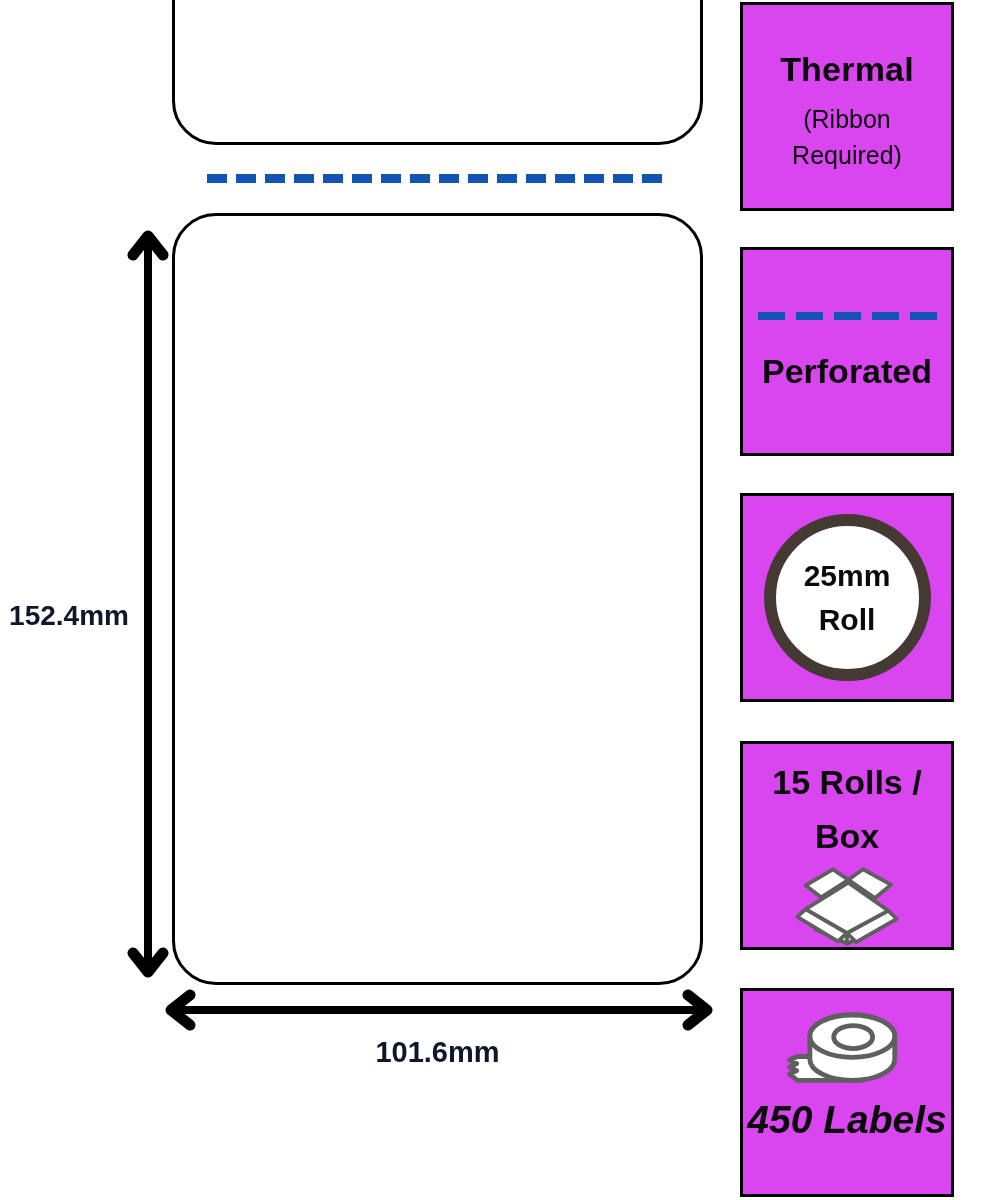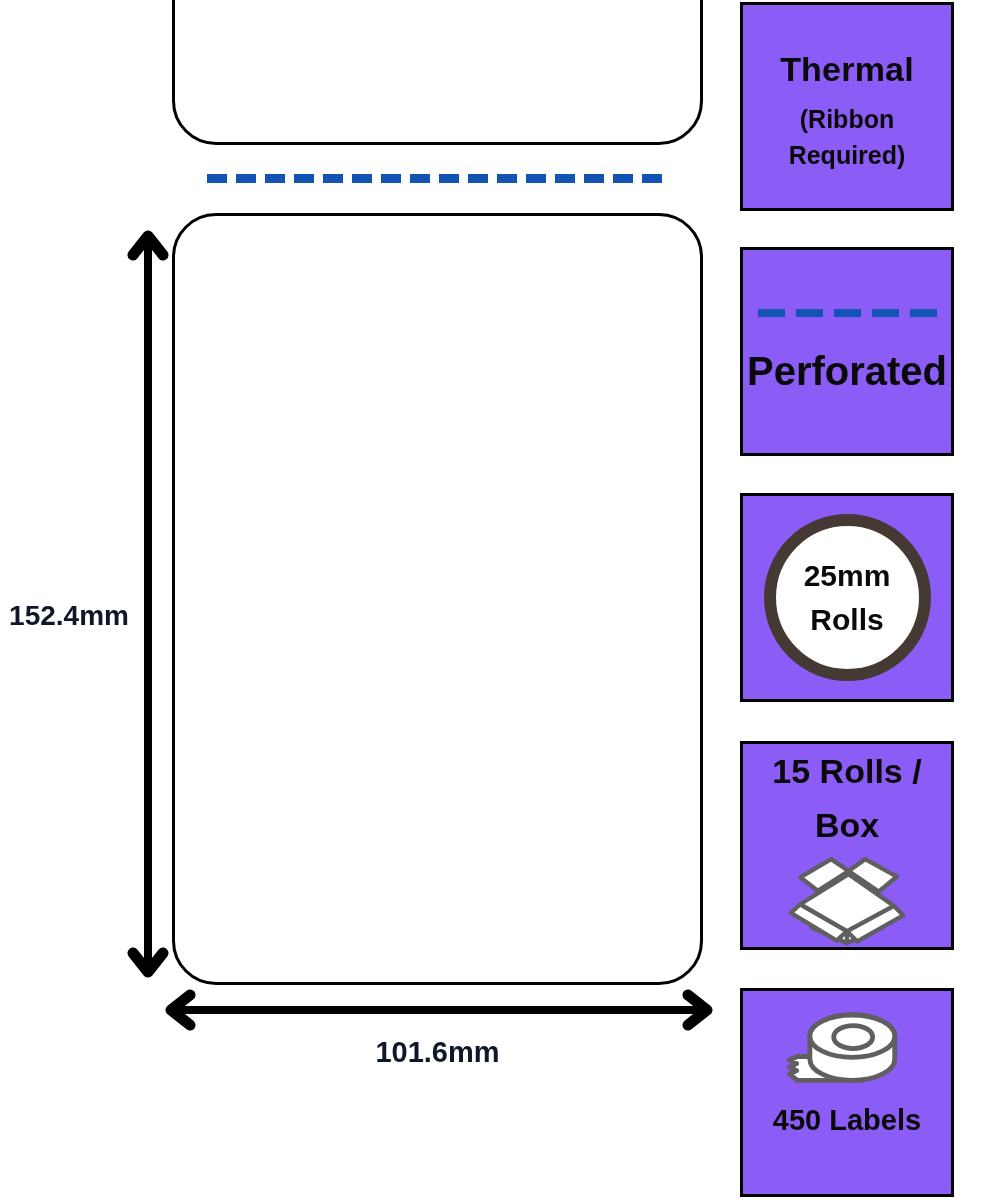--- a/index.html
+++ b/index.html
@@ -36,7 +36,7 @@
   
   .fbox {
     position:absolute; left:740px; width:214px; height:209px;
-    border:3px solid #000; background:#8b5cf6;
+    border:3px solid #000; background:#d946ef;
     display:flex; flex-direction:column; align-items:center; justify-content:center;
     text-align:center;
   }

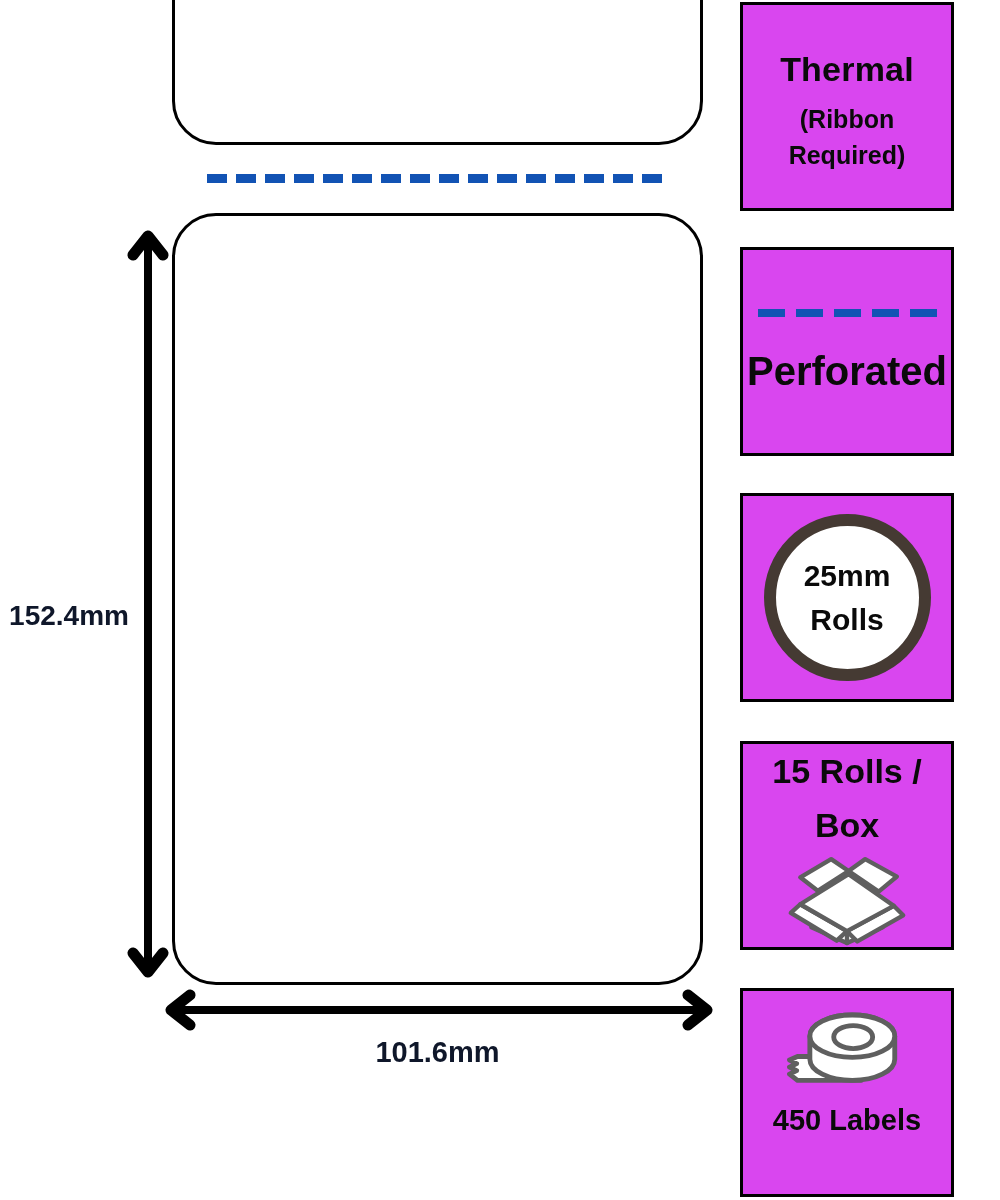--- a/index.html
+++ b/index.html
@@ -47,7 +47,7 @@
   .fbox-5 { top:988px; justify-content:flex-start; padding-top:16px; }
 
   .fbox .title   { font-size:34px; font-weight:700; line-height:55px; letter-spacing:.2px; }
-  .fbox .subtitle{ font-size:25px; font-weight:700; line-height:32px; margin-top:6px; }
+  .fbox .subtitle{ font-size:25px; font-weight:400; line-height:32px; margin-top:6px; }
 
   .mini-dashes {
     width:179px; height:8px; margin-bottom:32px;

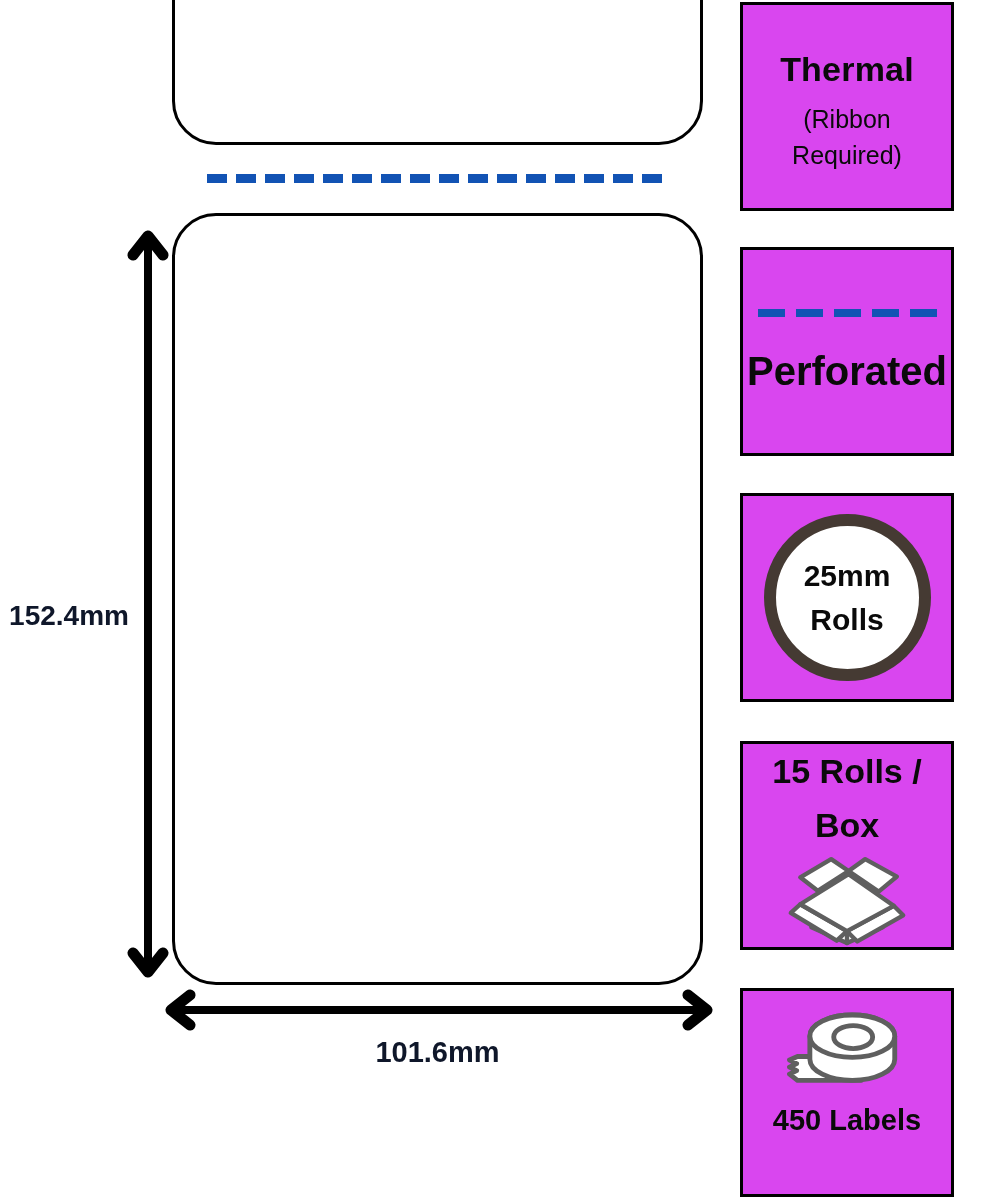--- a/index.html
+++ b/index.html
@@ -53,7 +53,7 @@
     width:179px; height:8px; margin-bottom:32px;
     background:repeating-linear-gradient(to right,#1253b4 0 27px,transparent 27px 38px);
   }
-  .perforated-label { font-size:40px; font-weight:700; }
+  .perforated-label { font-size:34px; font-weight:700; }
 
   .core-ring {
     width:167px; height:167px; border-radius:50%;

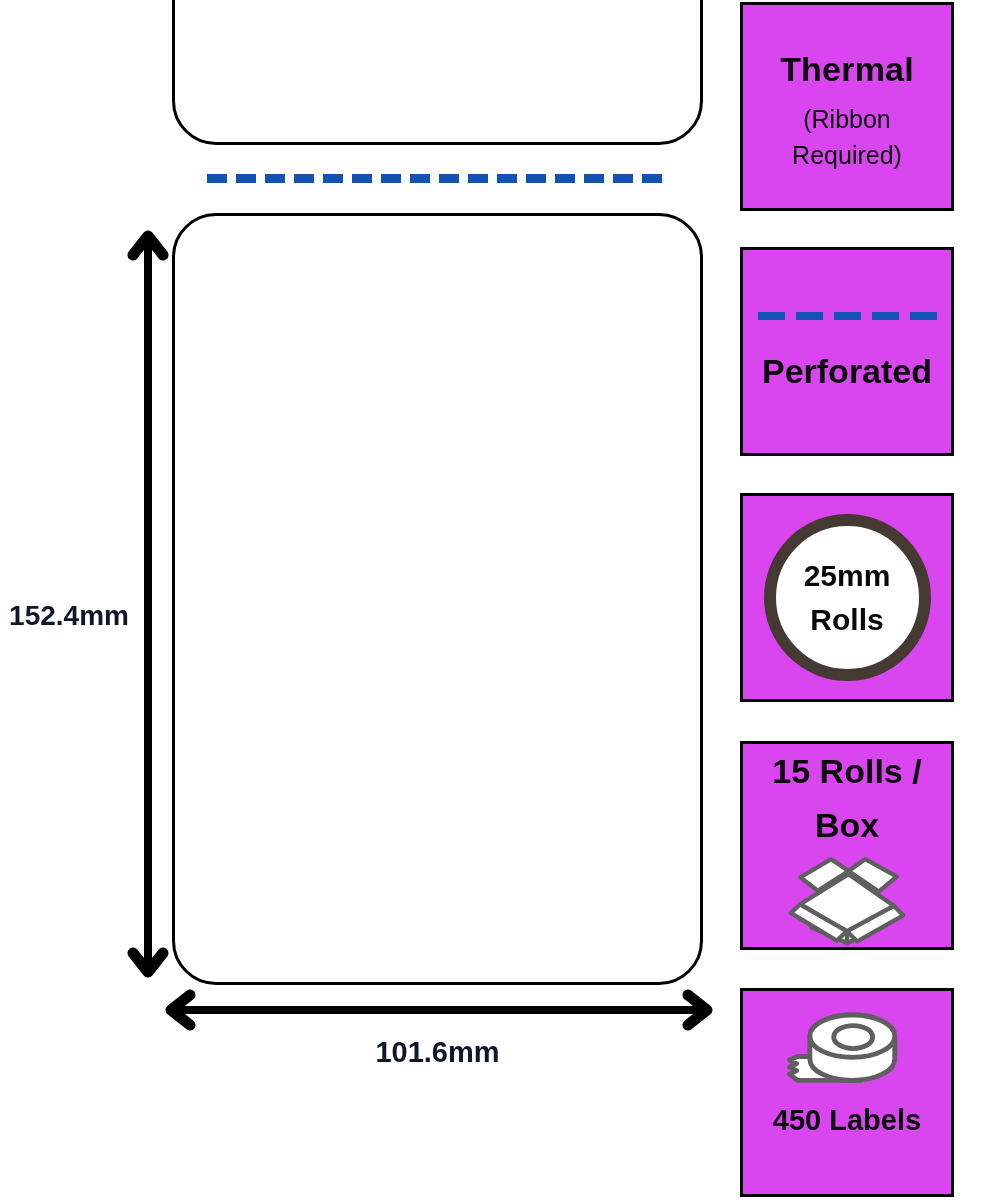--- a/index.html
+++ b/index.html
@@ -115,7 +115,7 @@
   <div class="fbox fbox-3">
     <div class="core-ring">
       <div class="core-text">25mm</div>
-      <div class="core-text">Rolls</div>
+      <div class="core-text">Roll</div>
     </div>
   </div>
 

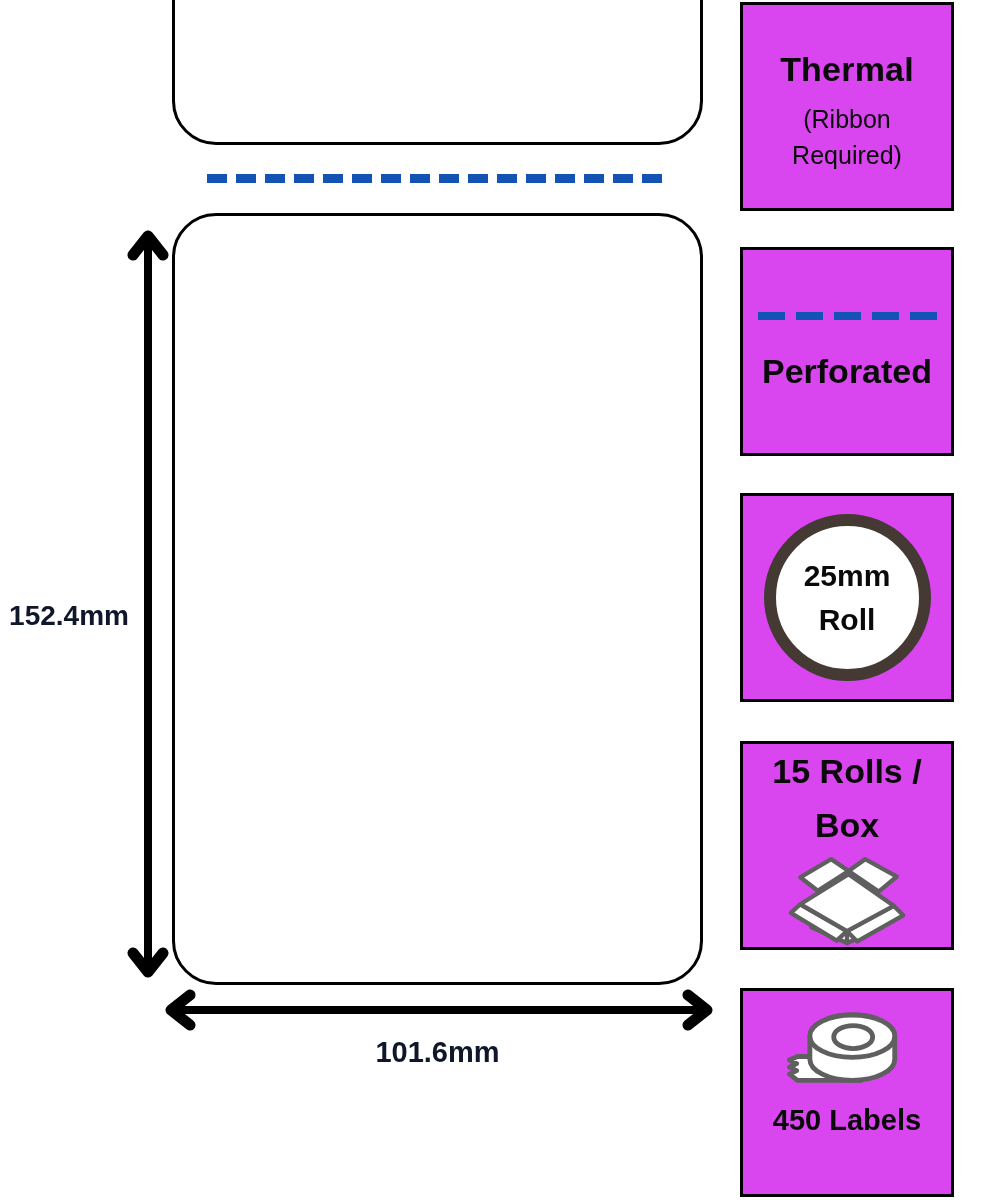--- a/index.html
+++ b/index.html
@@ -43,7 +43,7 @@
   .fbox-1 { top:2px;   }
   .fbox-2 { top:247px; }
   .fbox-3 { top:493px; }
-  .fbox-4 { top:741px; justify-content:flex-start; padding-top:0; }
+  .fbox-4 { top:741px; justify-content:flex-start; padding-top:11px; }
   .fbox-5 { top:988px; justify-content:flex-start; padding-top:16px; }
 
   .fbox .title   { font-size:34px; font-weight:700; line-height:55px; letter-spacing:.2px; }

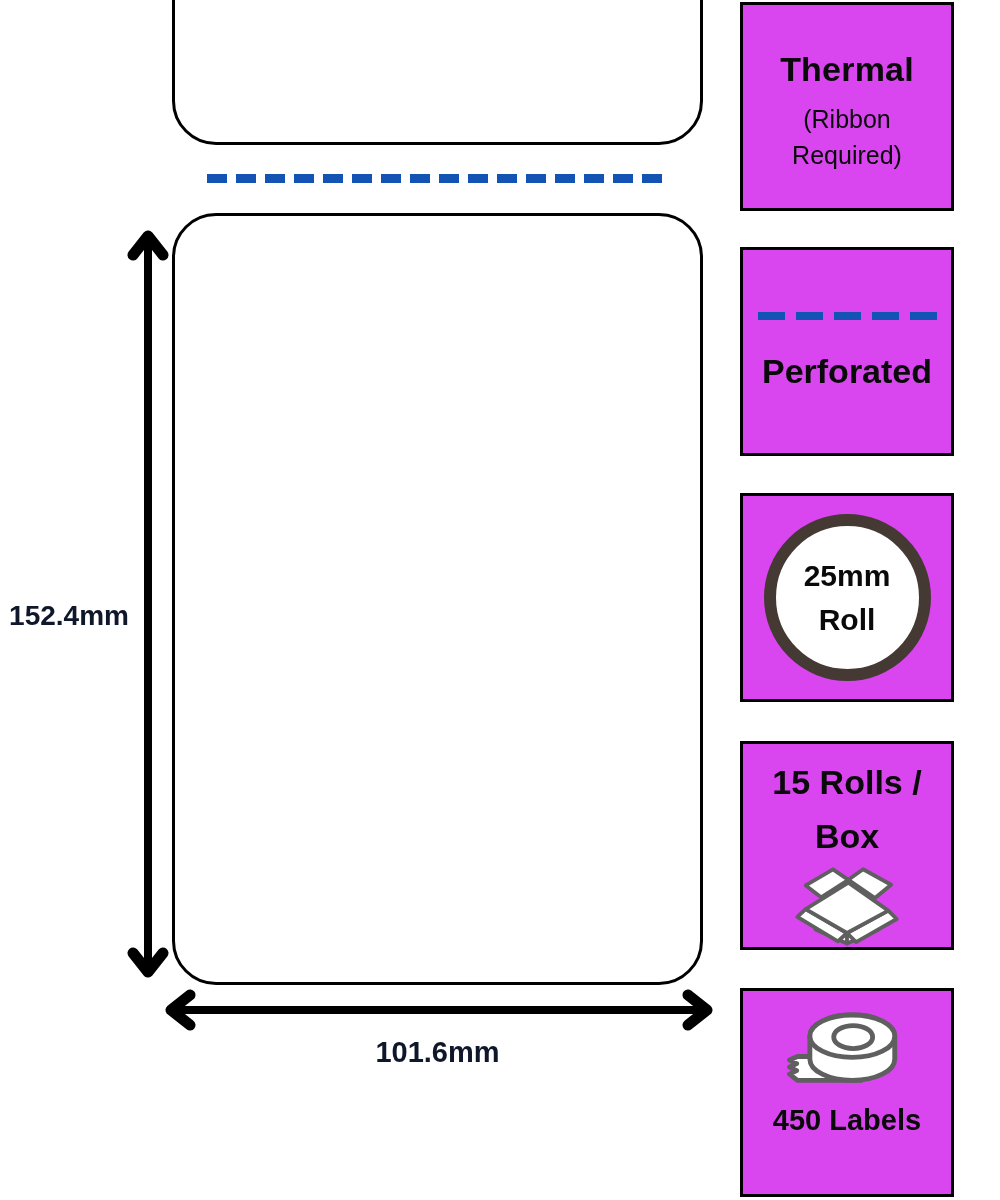--- a/index.html
+++ b/index.html
@@ -63,7 +63,7 @@
   .core-text { font-size:30px; font-weight:700; line-height:44px; }
 
   .big-line { font-size:34px; font-weight:700; line-height:54px; }
-  .mid-line { font-size:29px; font-weight:700; line-height:42px; }
+  .mid-line { font-size:39px; font-weight:700; line-height:42px;font-style:italic; }
   .icon-svg { display:block; }
   .icon-svg path, .icon-svg polygon, .icon-svg line, .icon-svg ellipse {
     stroke:#5f5f5f; fill:#ffffff; stroke-width:5.5;

